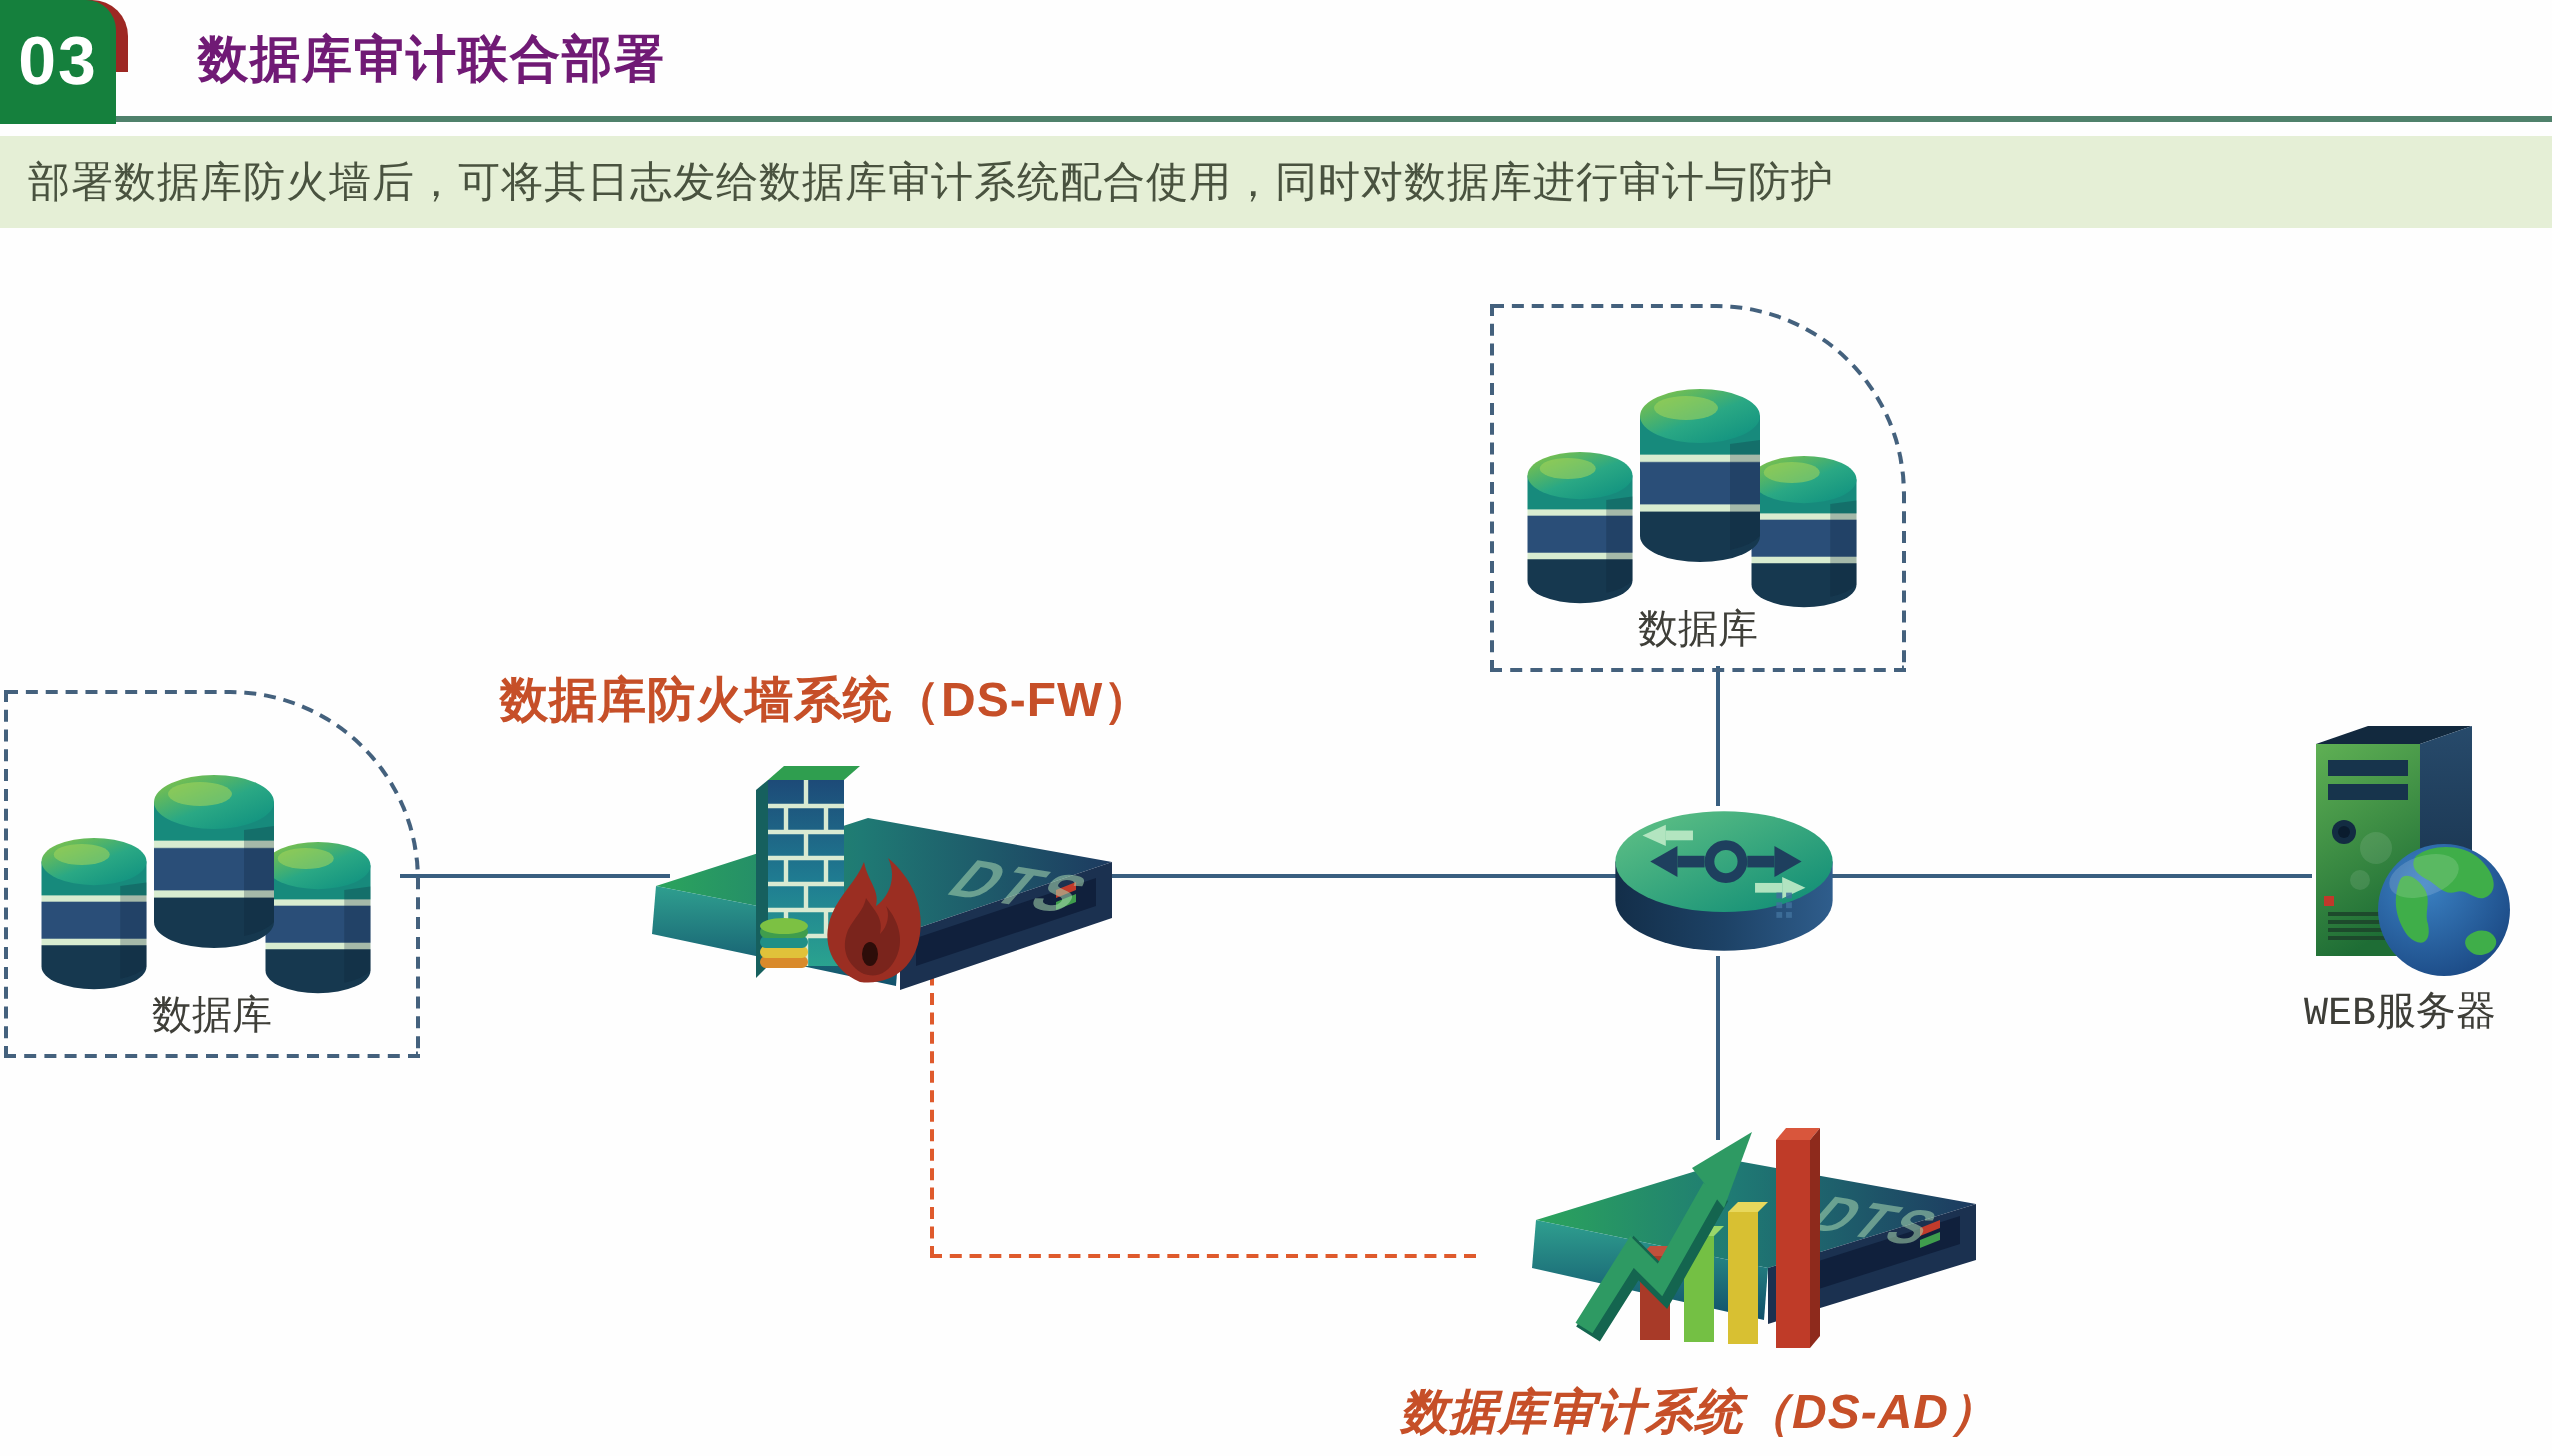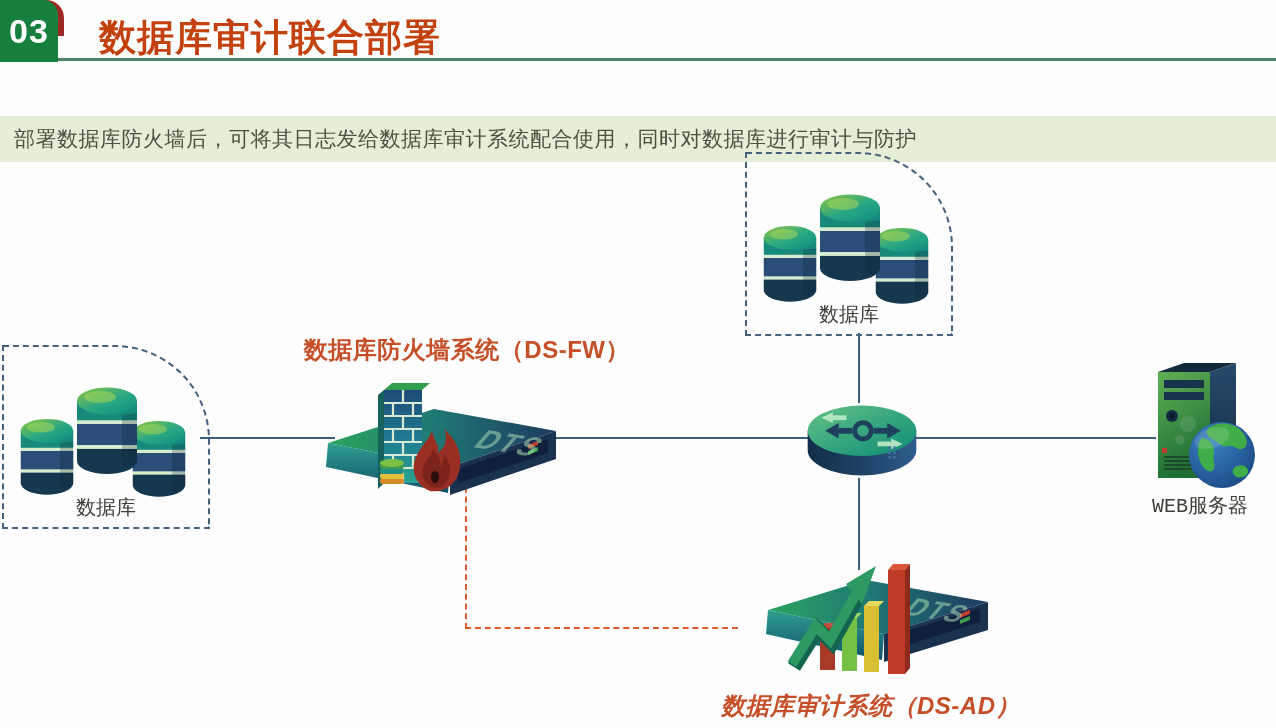--- a/index.html
+++ b/index.html
@@ -13,7 +13,7 @@
   .hdr-box{position:absolute;left:0;top:0;width:58px;height:62px;background:#15803d;
     border-top-right-radius:15px;z-index:2;display:flex;align-items:center;justify-content:center;}
   .hdr-index{color:#fff;font-size:34px;font-weight:bold;letter-spacing:1px;}
-  .hdr-title{position:absolute;left:99px;top:13px;font-size:37px;font-weight:bold;color:#c2410c;
+  .hdr-title{position:absolute;left:99px;top:13px;font-size:25px;font-weight:bold;color:#701a75;
     letter-spacing:1px;z-index:2;}
   .hdr-line{position:absolute;left:0;top:58px;width:1276px;height:3px;background:#4f816b;z-index:1;}
   .banner{position:absolute;left:0;top:68px;width:1276px;height:46px;background:#e5efd6;

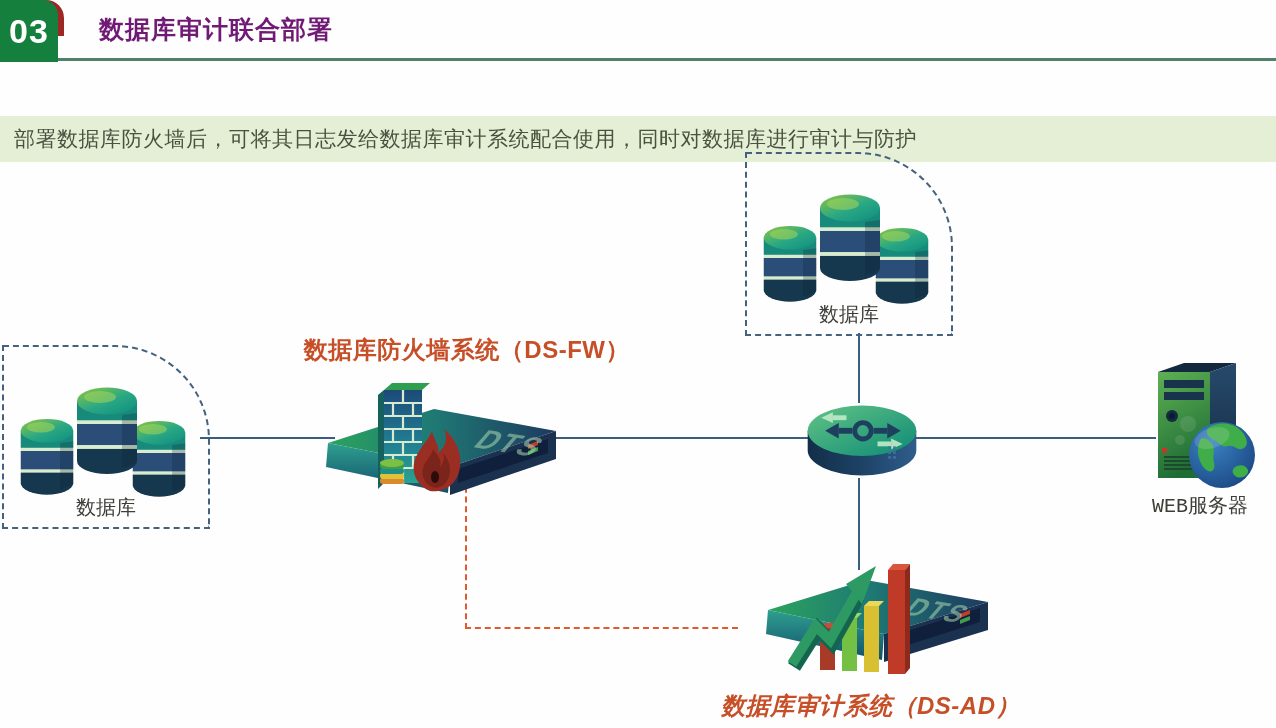--- a/index.html
+++ b/index.html
@@ -17,7 +17,7 @@
     letter-spacing:1px;z-index:2;}
   .hdr-line{position:absolute;left:0;top:58px;width:1276px;height:3px;background:#4f816b;z-index:1;}
   .banner{position:absolute;left:0;top:68px;width:1276px;height:46px;background:#e5efd6;
-    display:flex;align-items:center;z-index:1;margin-top:48px;}
+    display:flex;align-items:center;z-index:1;}
   .banner-text{font-size:21px;color:#49523f;padding-left:14px;letter-spacing:0.5px;}
   
   .line{position:absolute;background:#395f80;z-index:1;}

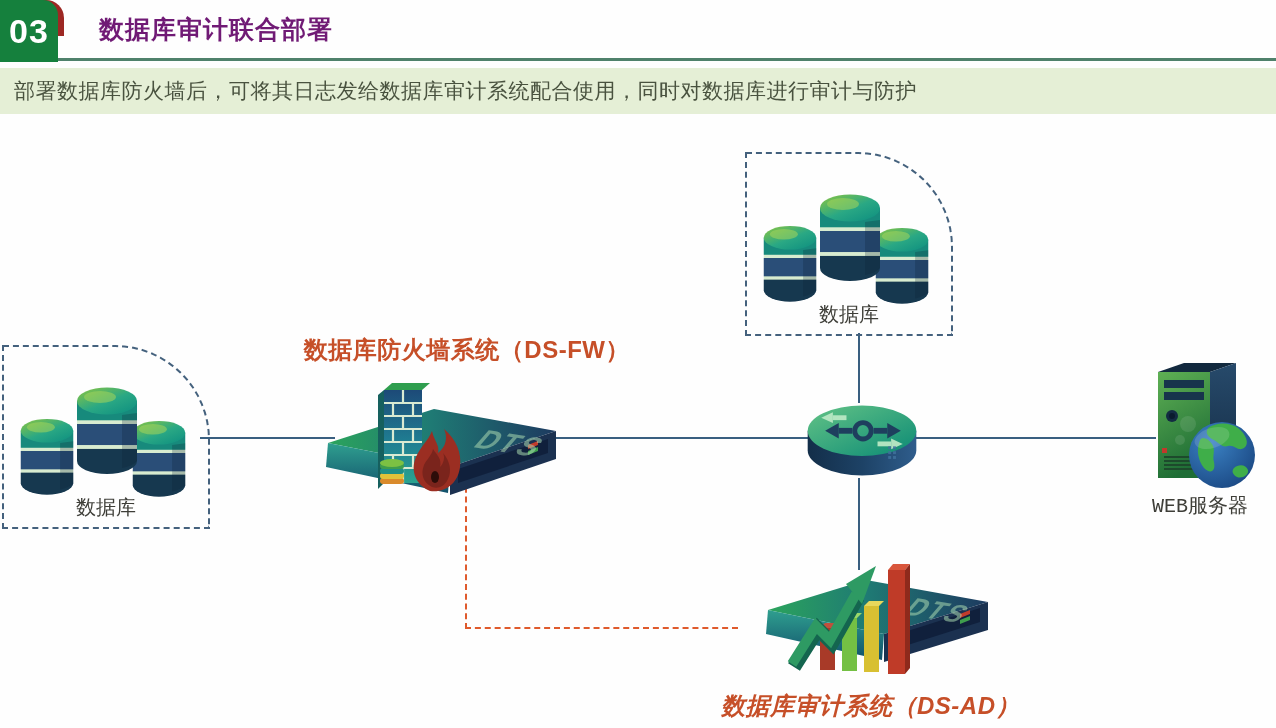--- a/index.html
+++ b/index.html
@@ -28,7 +28,7 @@
   .cyl{position:absolute;}
   .node-label{position:absolute;font-size:20px;color:#3e3e38;text-align:center;z-index:3;font-family:Liberation Mono, monospace;}
   .db-label{position:absolute;left:0;right:0;bottom:6px;font-size:20px;color:#3e3e38;text-align:center;}
-  .orange-label{position:absolute;font-size:24px;font-weight:bold;color:#c64f28;text-align:right;z-index:3;letter-spacing:0.5px;}
+  .orange-label{position:absolute;font-size:24px;font-weight:bold;color:#c64f28;text-align:left;z-index:3;letter-spacing:0.5px;}
   .icon-abs{position:absolute;z-index:2;}
 </style>
 </head>

